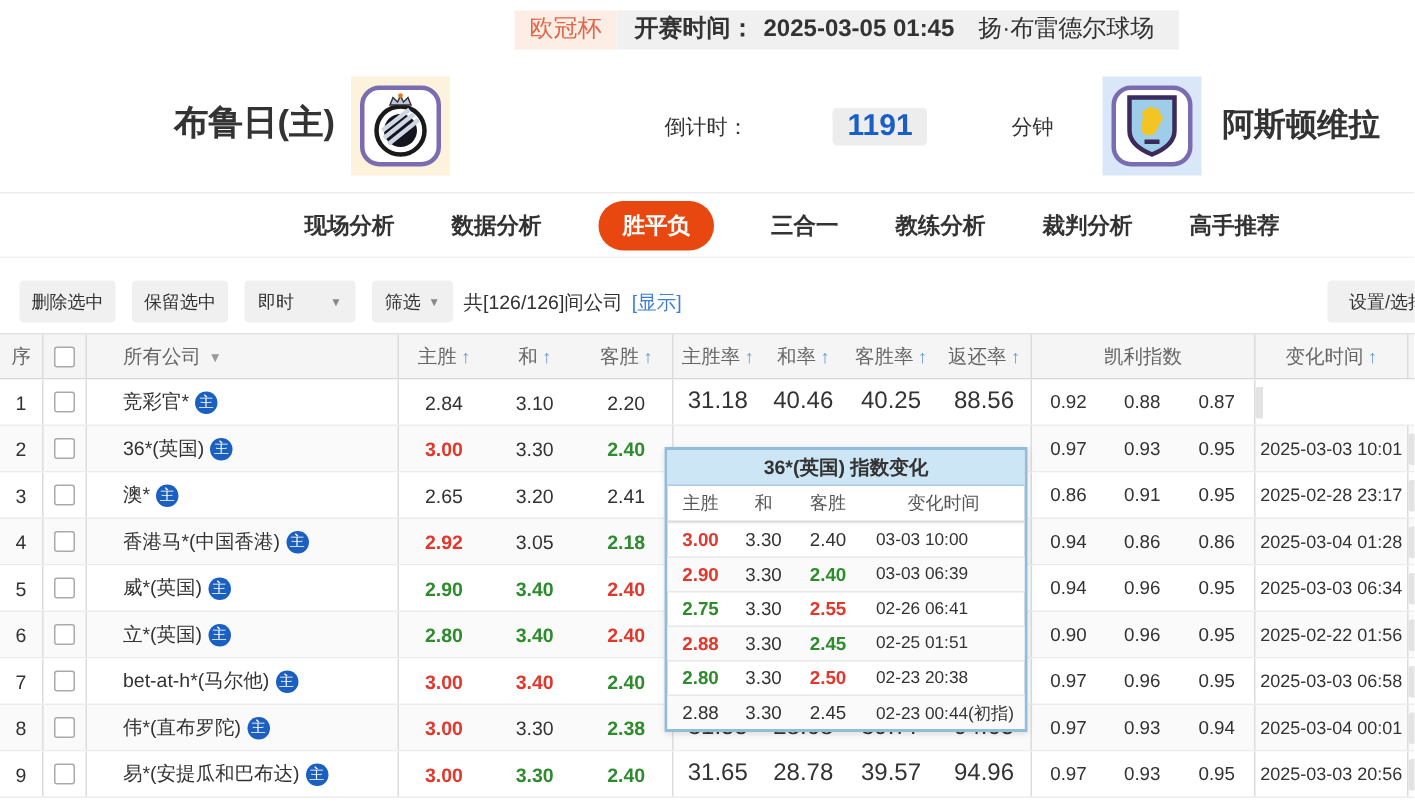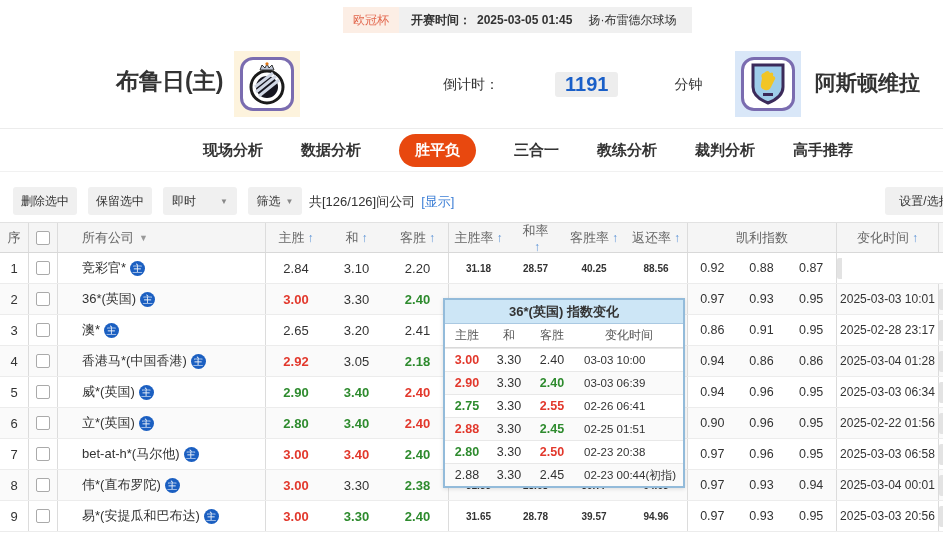--- a/index.html
+++ b/index.html
@@ -9,7 +9,7 @@
     font-family:"Liberation Sans","DejaVu Sans",sans-serif; color:#333;
   }
   
-  .topbar { position:absolute; left:343px; top:7px; height:26px; display:flex; font-size:12px; }
+  .topbar { position:absolute; left:343px; top:7px; height:26px; display:flex; font-size:16px; }
   .league-badge { background:#fceee5; color:#e2664c; padding:0 10px; line-height:26px; white-space:nowrap; }
   .kick-info { background:#f0f0f0; padding:0 16px 0 12px; line-height:26px; white-space:nowrap; display:flex; gap:6px;text-align:center; }
   .kick-info .b { font-weight:bold; }

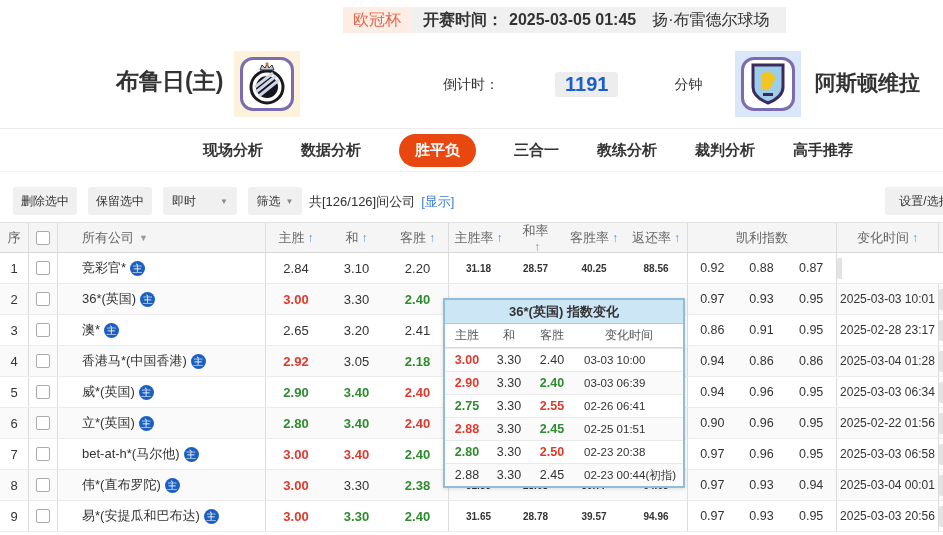--- a/index.html
+++ b/index.html
@@ -46,7 +46,7 @@
   .trow { display:flex; height:31px; border-bottom:1px solid #ececec; background:#fff; font-size:13px; }
   .trow.even { background:#fafafa; }
   .c-seq{width:28px;} .c-chk{width:29px;} .c-com{width:208px; justify-content:flex-start; padding-left:24px;}
-  .c-odd{width:61px;} .c-r1{width:60px;text-align:right;} .c-r2{width:55px;flex-direction:column;} .c-r3{width:62px;} .c-r4{width:62px;}
+  .c-odd{width:61px;} .c-r1{width:60px;text-align:right;} .c-r2{width:55px;} .c-r3{width:62px;} .c-r4{width:62px;}
   .c-kel{width:49.66px;} .c-kelh{width:149px;} .c-time{width:102px; font-size:12px;} .c-stub{width:5px; position:relative;}
   .bl { border-left:1px solid #dcdcdc; }
   .rate { font-size:10px;font-weight:bold; } .kelly { font-size:12.5px; }

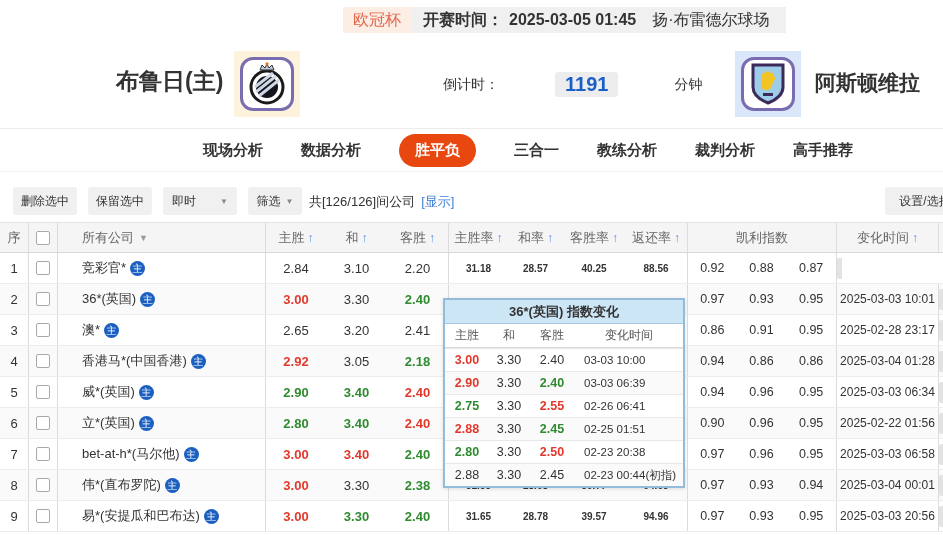--- a/index.html
+++ b/index.html
@@ -49,7 +49,7 @@
   .c-odd{width:61px;} .c-r1{width:60px;text-align:right;} .c-r2{width:55px;} .c-r3{width:62px;} .c-r4{width:62px;}
   .c-kel{width:49.66px;} .c-kelh{width:149px;} .c-time{width:102px; font-size:12px;} .c-stub{width:5px; position:relative;}
   .bl { border-left:1px solid #dcdcdc; }
-  .rate { font-size:10px;font-weight:bold; } .kelly { font-size:12.5px; }
+  .rate { font-size:16px; } .kelly { font-size:12.5px; }
   .sort-arrow { color:#5b93d6; font-weight:bold; margin-left:3px; font-size:12px; }
   .filter-caret { color:#999; font-size:9px; margin-left:5px; }
   .cb { width:14px; height:14px; border:1px solid #aaa; border-radius:2px; background:#fff; display:inline-block; cursor:pointer; }

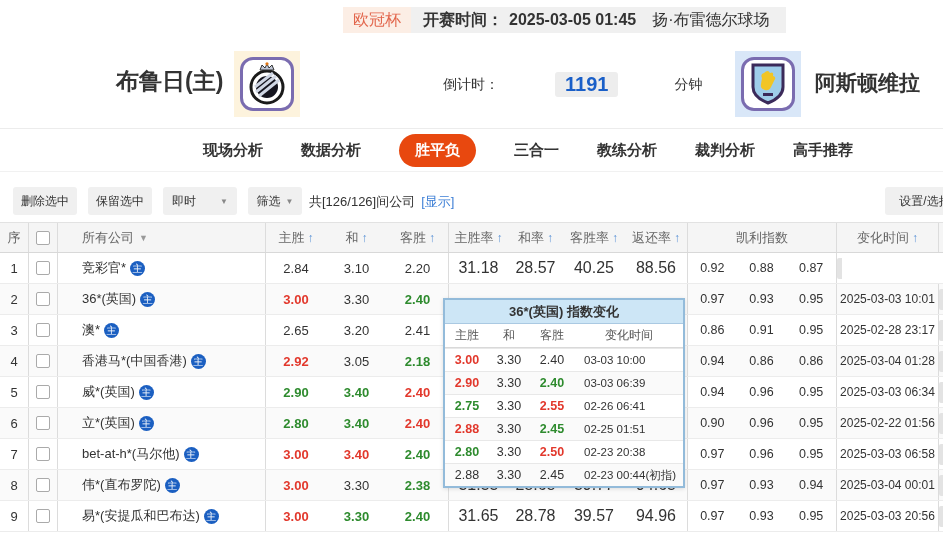--- a/index.html
+++ b/index.html
@@ -206,7 +206,7 @@
         <div class="td c-odd od-k">3.10</div>
         <div class="td c-odd od-k">2.20</div>
         <div class="td rate c-r1 bl">31.18</div>
-        <div class="td rate c-r2">28.57</div>
+        <div class="td rate c-r2">40.46</div>
         <div class="td rate c-r3">40.25</div>
         <div class="td rate c-r4">88.56</div>
         <div class="td kelly c-kel bl">0.92</div>

